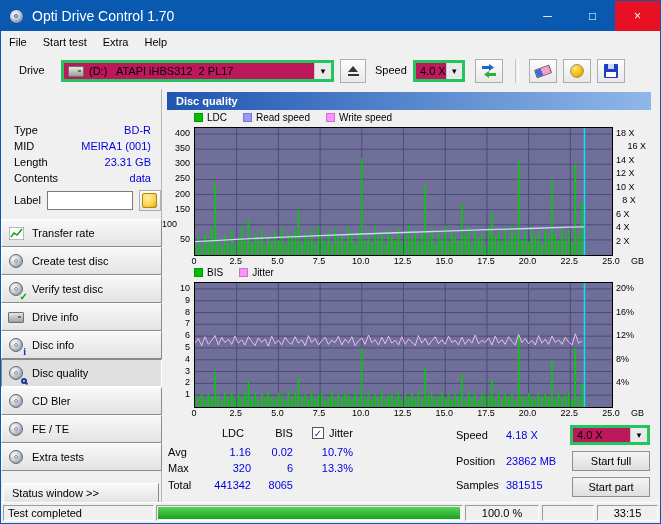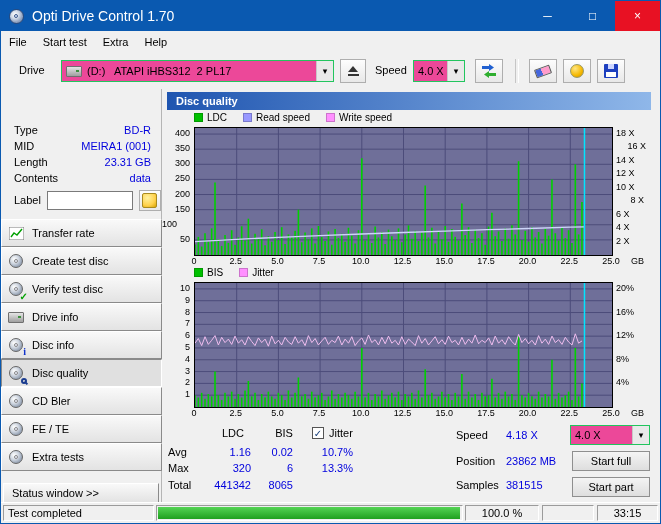--- a/index.html
+++ b/index.html
@@ -27,7 +27,7 @@
   .toolbar{position:absolute;left:0;top:52px;right:0;height:36px;background:#f0f0f0;
     border-bottom:1px solid #cfcfcf;}
   .tlabel{position:absolute;top:11px;}
-  .combo{position:absolute;background:#ec4899;border:1px solid #22c55e;display:flex;
+  .combo{position:absolute;background:#be185d;border:3px solid #22c55e;display:flex;
     align-items:center;box-sizing:border-box;overflow:hidden;text-align:center;}
   .combo .ctext{padding-left:4px;display:flex;align-items:center;gap:5px;}
   .combo .arrow{margin-left:auto;width:16px;align-self:stretch;display:flex;align-items:center;

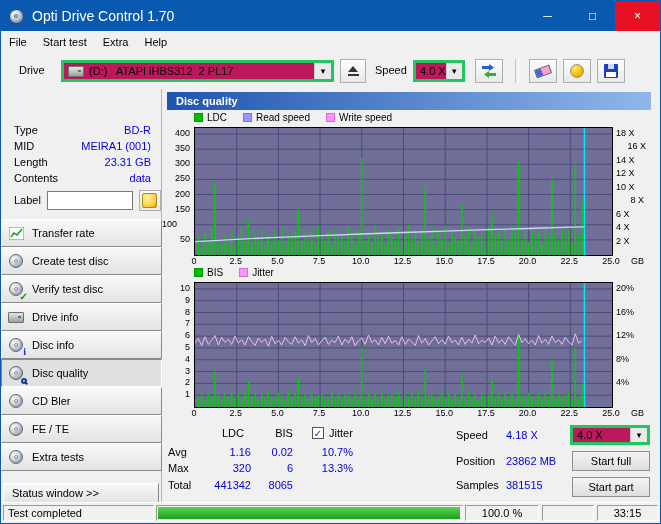--- a/index.html
+++ b/index.html
@@ -629,7 +629,7 @@
       <span class="axl" style="left: 454px; top: 65.9259px; width: 30px; text-align: left;">14 X</span>
       <span class="axl" style="left: 454px; top: 79.3651px; width: 30px; text-align: left;">12 X</span>
       <span class="axl" style="left: 454px; top: 92.8042px; width: 30px; text-align: left;">10 X</span>
-      <span class="axl" style="left: 452px; top: 106.243px; width: 30px; text-align: right;">8 X</span>
+      <span class="axl" style="left: 452px; top: 106.243px; width: 30px; text-align: center;">8 X</span>
       <span class="axl" style="left: 454px; top: 119.683px; width: 30px; text-align: left;">6 X</span>
       <span class="axl" style="left: 454px; top: 133.122px; width: 30px; text-align: left;">4 X</span>
       <span class="axl" style="left: 454px; top: 146.561px; width: 30px; text-align: left;">2 X</span>

